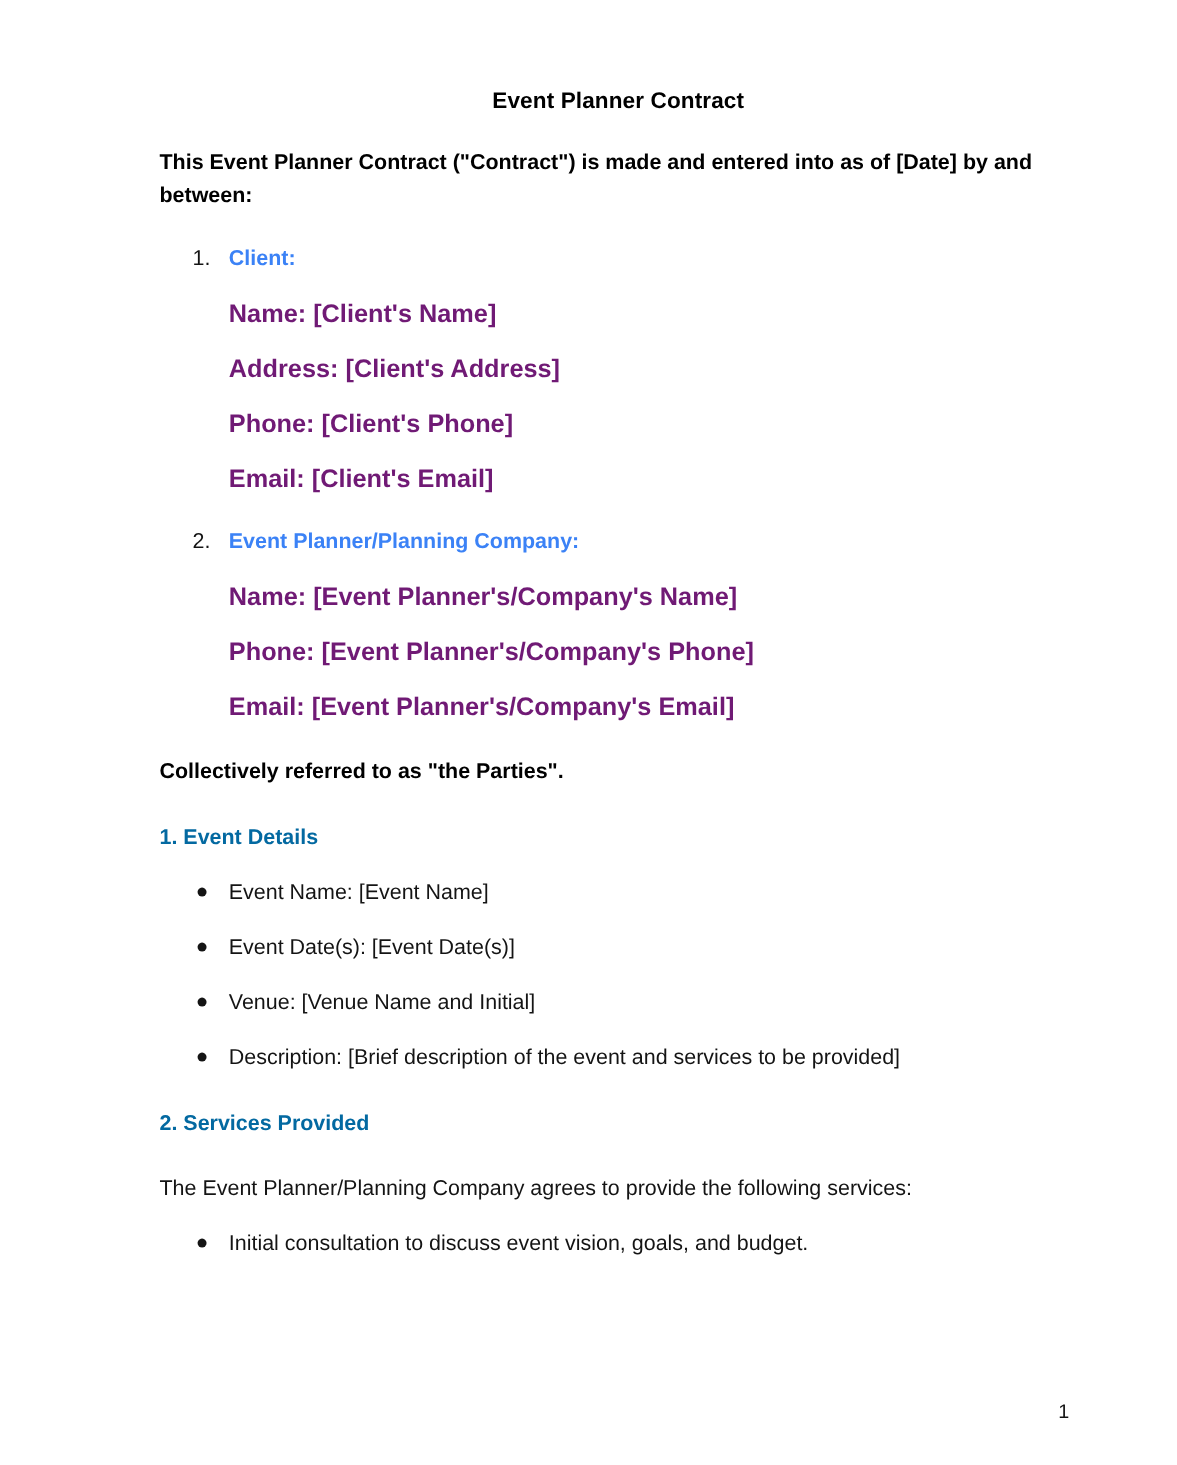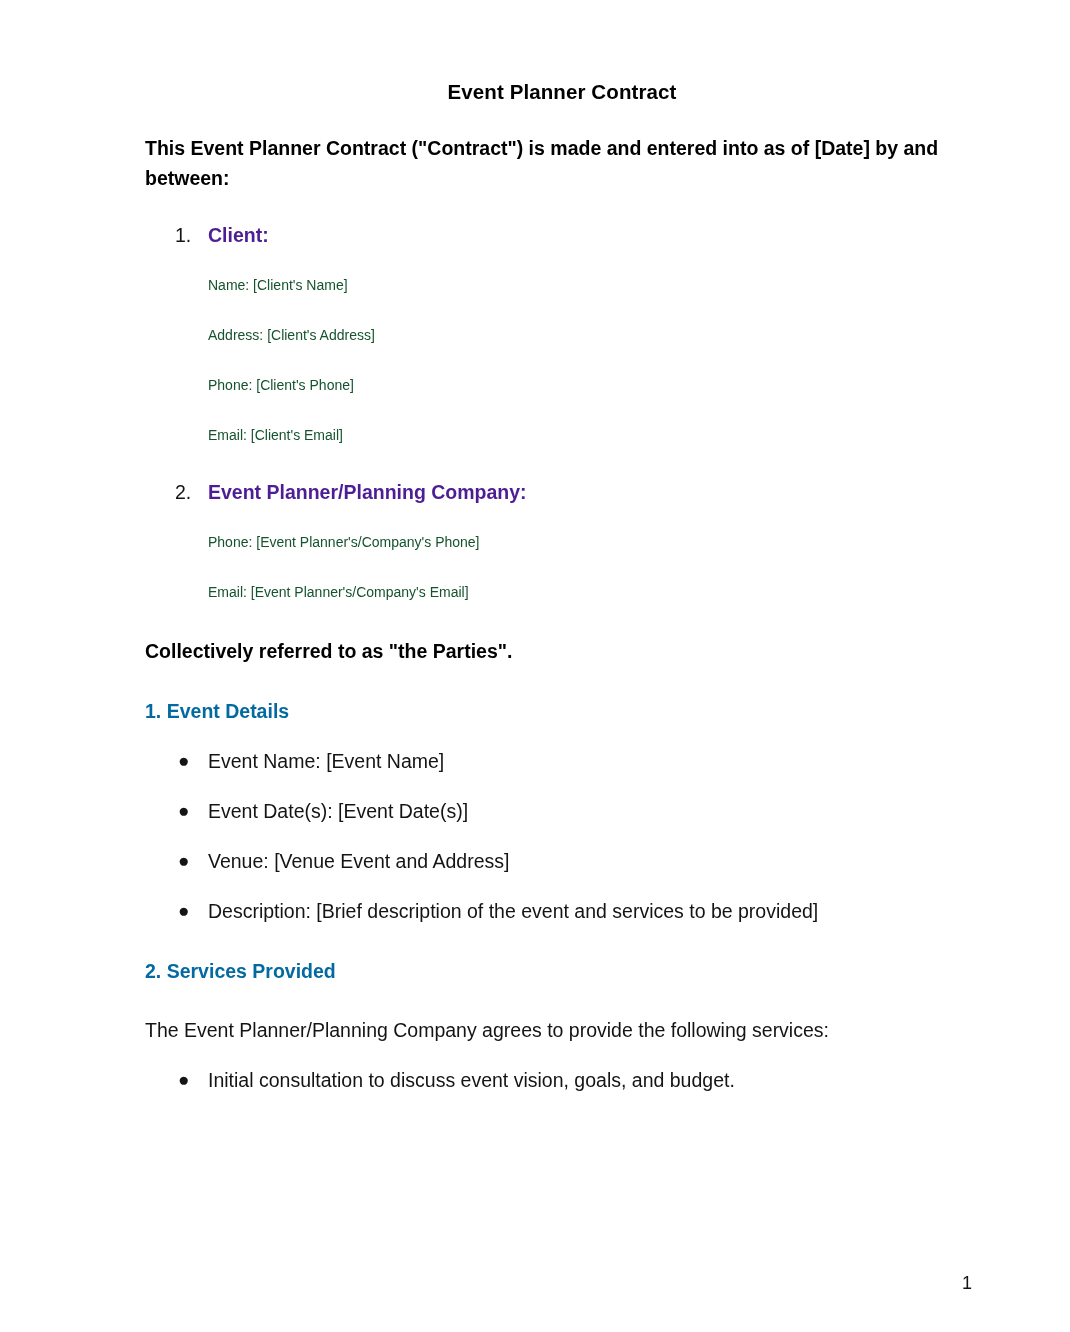--- a/index.html
+++ b/index.html
@@ -81,7 +81,7 @@
     font-size: 19.5px;
     line-height: 30px;
     font-weight: bold;
-    color: #4c1d95;
+    color: #3b82f6;
     display: block;
   }
   .field-line {

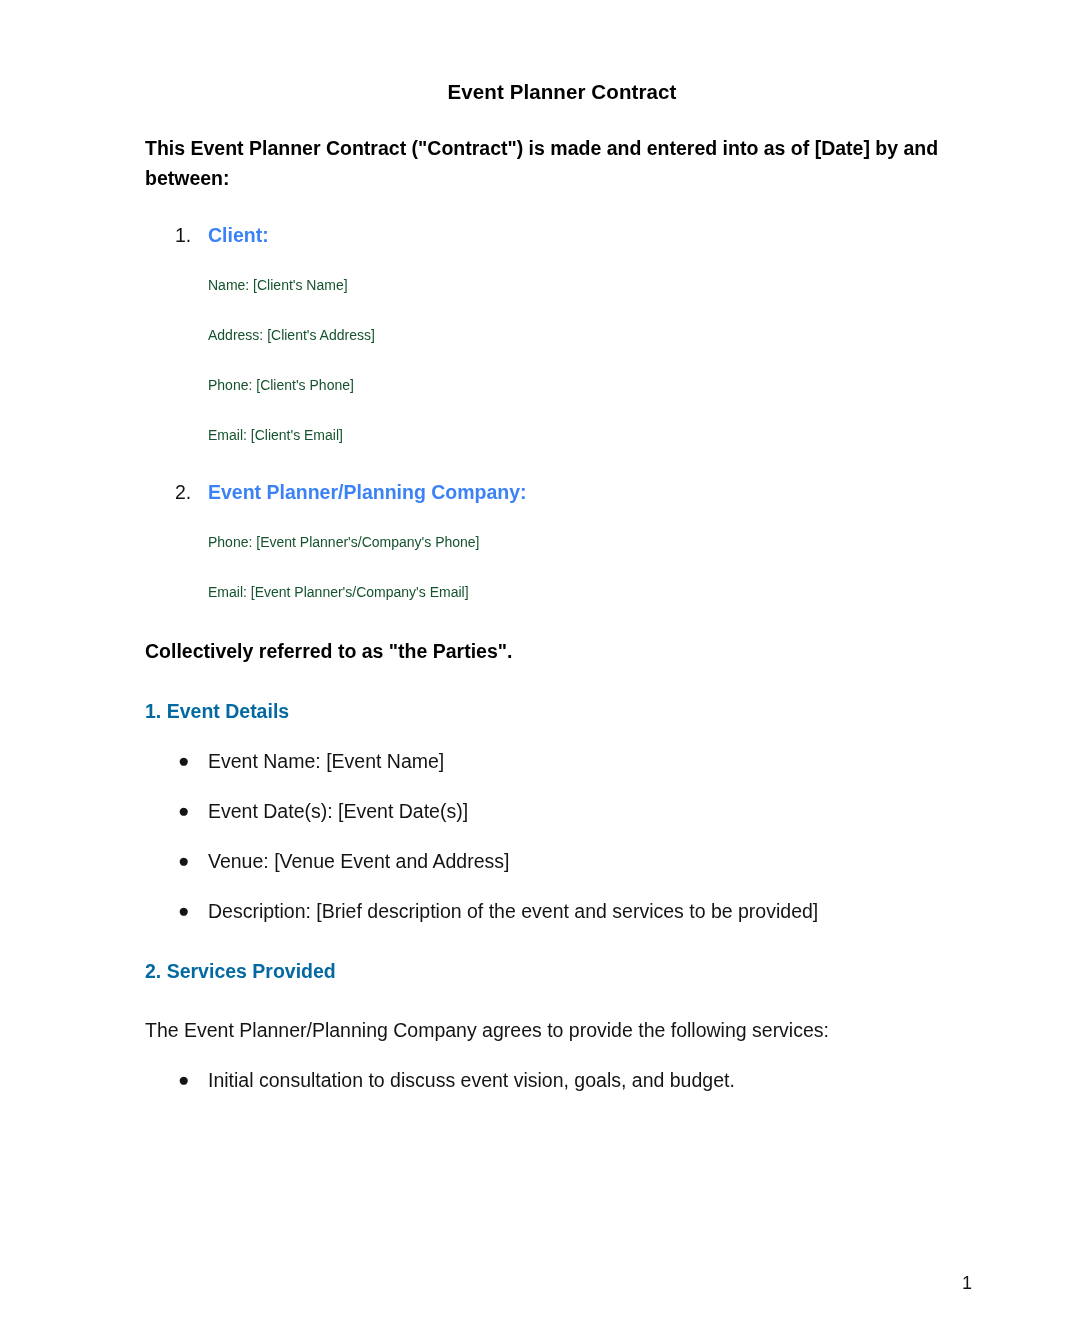--- a/index.html
+++ b/index.html
@@ -85,12 +85,12 @@
     display: block;
   }
   .field-line {
-    font-size: 14px;
-    line-height: 30px;
-    color: #14532d;
+    font-size: 23px;
+    line-height: 30px;
+    color: #701a75;
     padding-top: 20px;
     display: block;
-    font-weight: normal;
+    font-weight: bold;
   }
   
   ul.bullet-list {

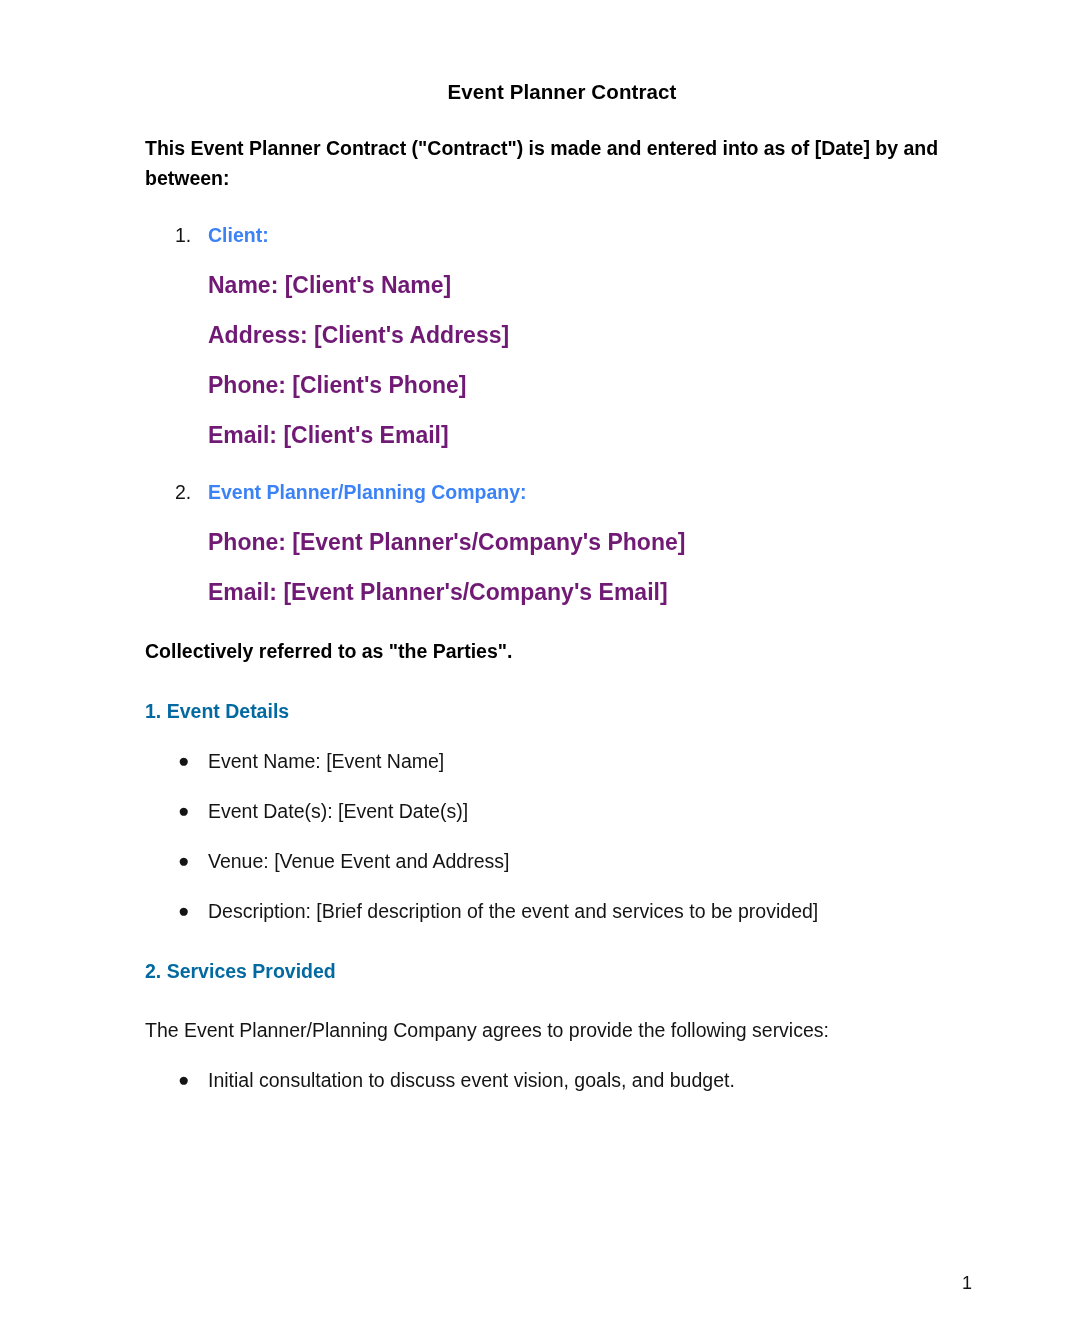--- a/index.html
+++ b/index.html
@@ -153,6 +153,7 @@
       <li>
         <span class="num-marker">2.</span>
         <span class="num-label">Event Planner/Planning Company:</span>
+        <span class="field-line">Name: [Event Planner's/Company's Name]</span>
         <span class="field-line">Phone: [Event Planner's/Company's Phone]</span>
         <span class="field-line">Email: [Event Planner's/Company's Email]</span>
       </li>

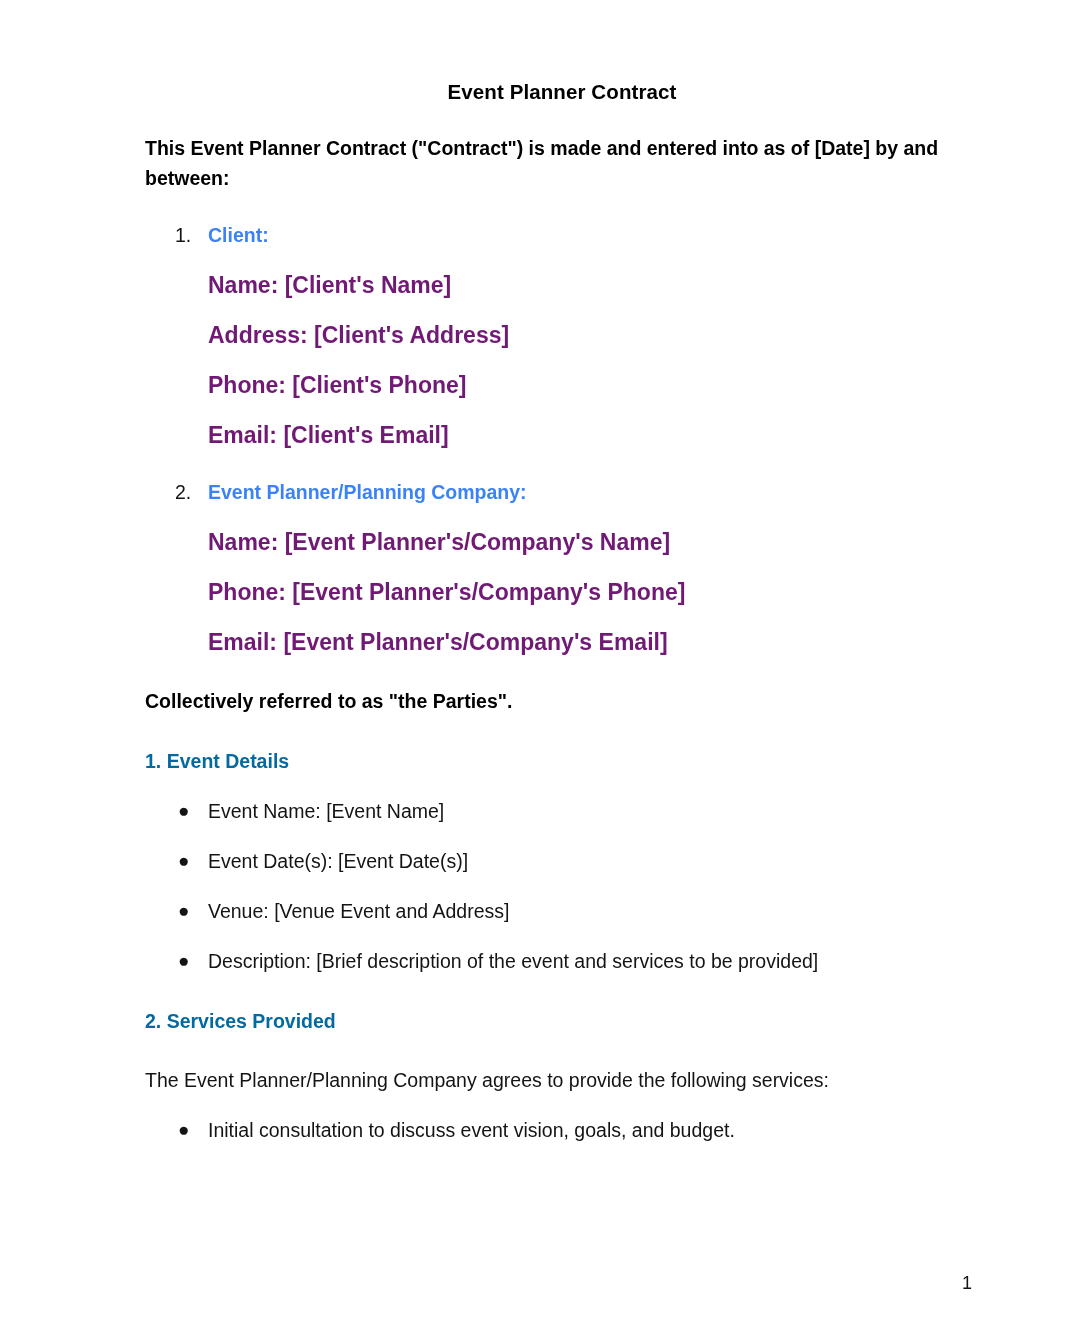--- a/index.html
+++ b/index.html
@@ -176,7 +176,7 @@
       </li>
       <li>
         <span class="dot">●</span>
-        <span class="bullet-text">Venue: [Venue Event and Address]</span>
+        <span class="bullet-text">Venue: [Venue Name and Initial]</span>
       </li>
       <li>
         <span class="dot">●</span>

